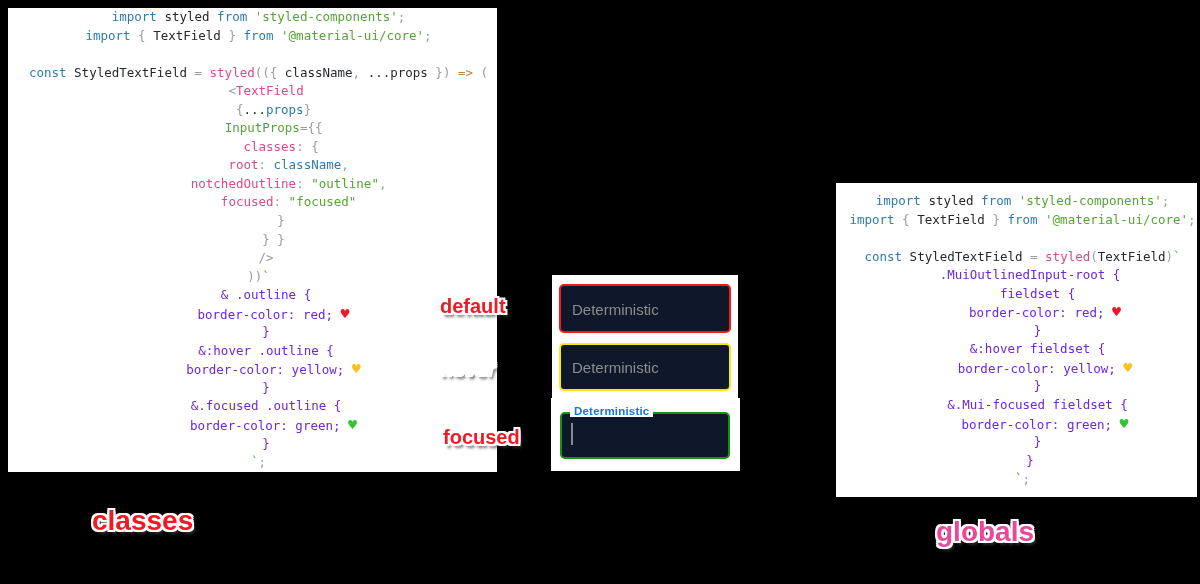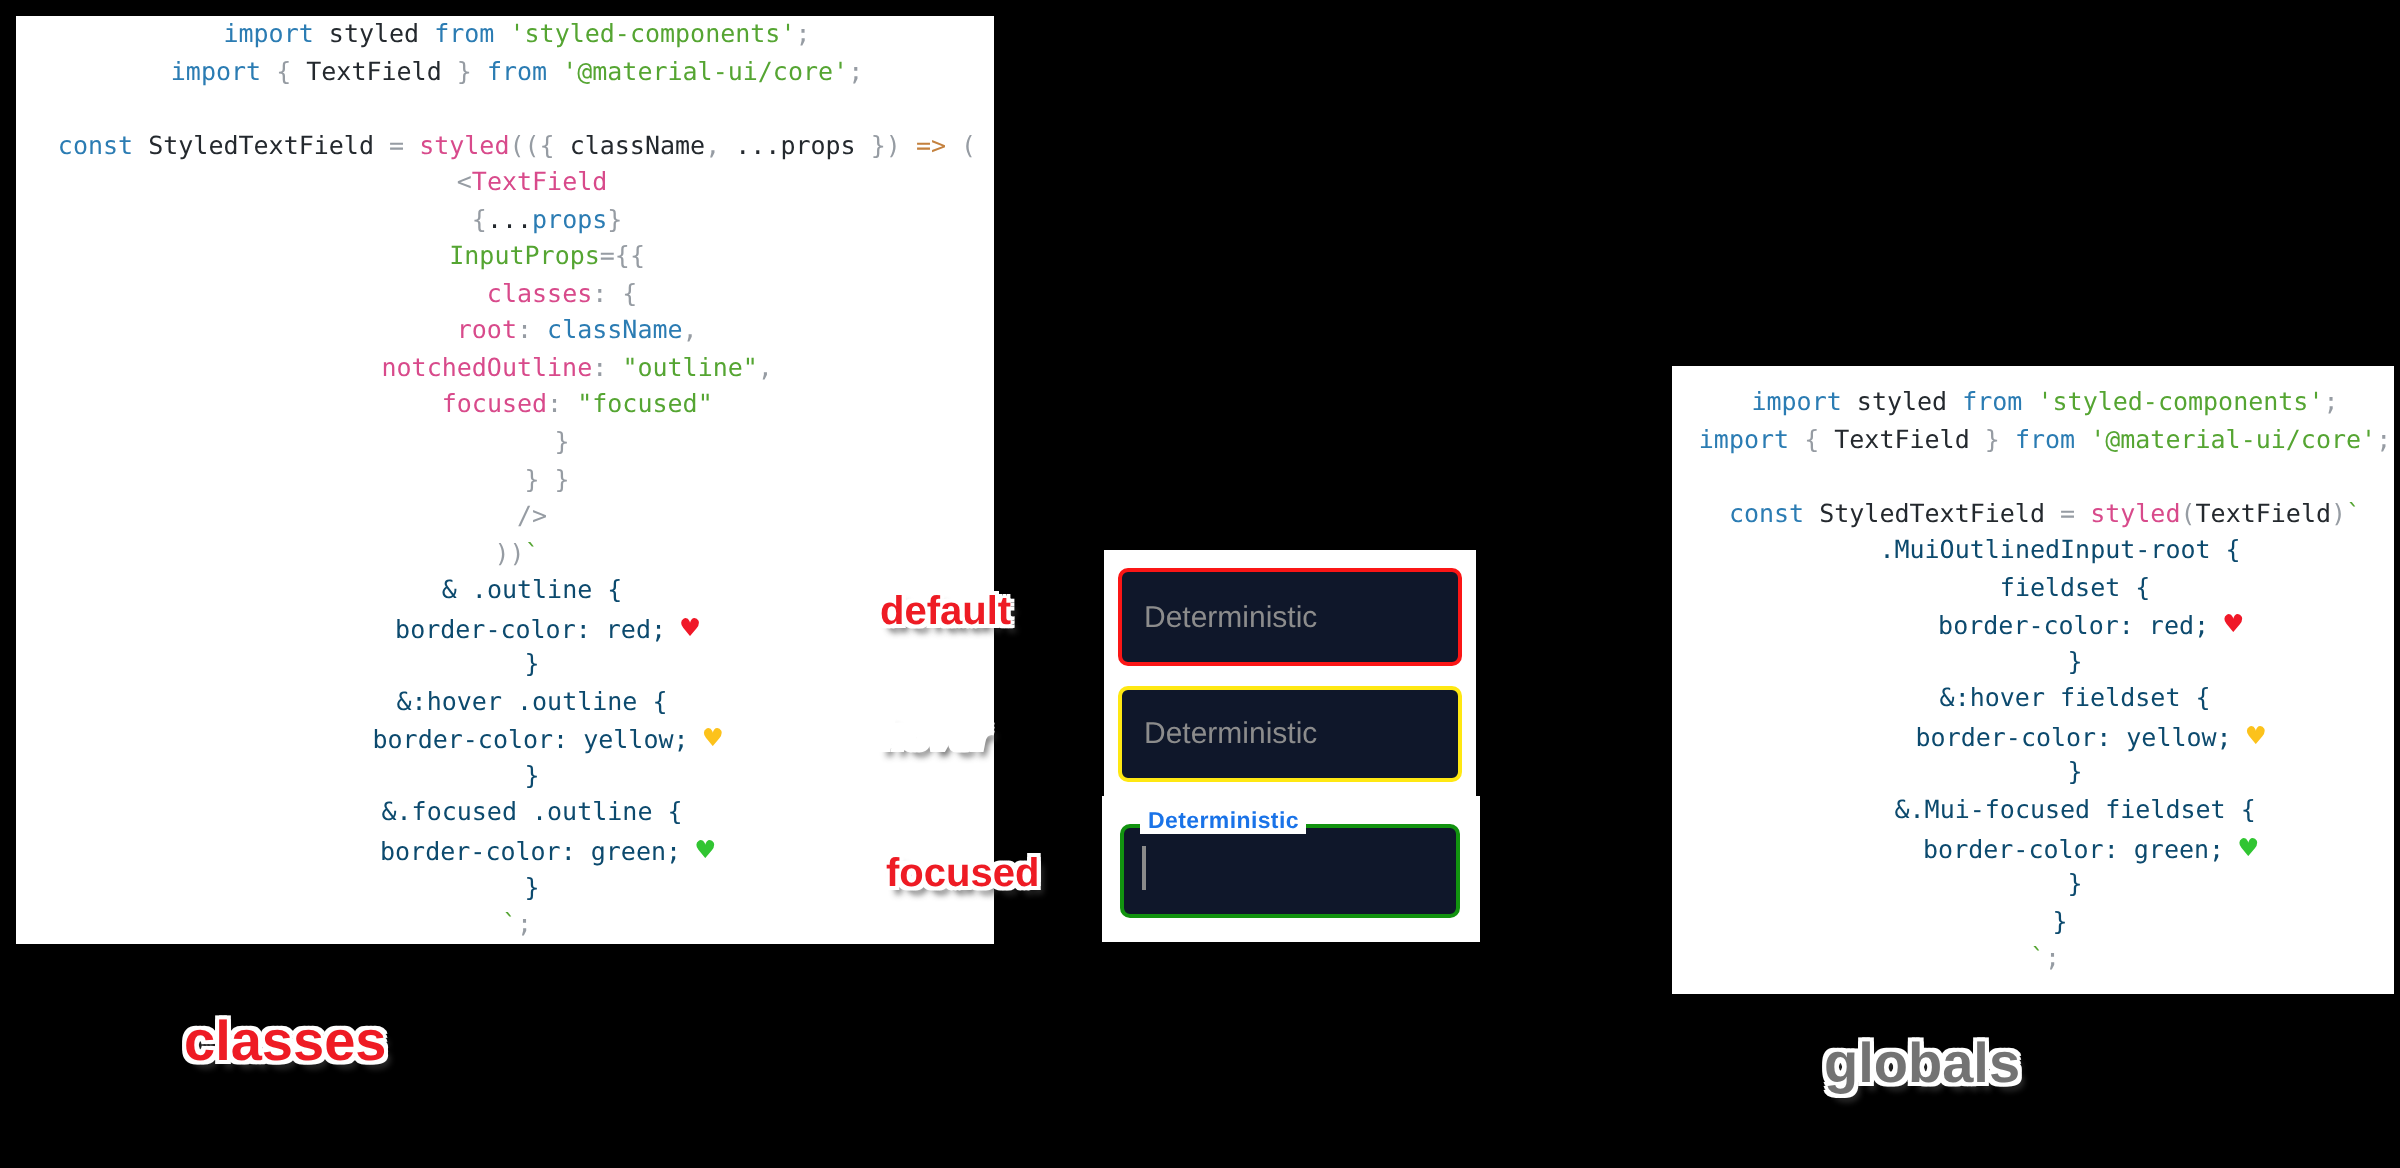--- a/index.html
+++ b/index.html
@@ -16,7 +16,7 @@
   .tok-kw{color:#2b7cb3;}
   .tok-id{color:#24292e;}
   .tok-str{color:#55a532;}
-  .tok-css{color:#0c4a6e;}
+  .tok-css{color:#6d28d9;}
   .tok-pink{color:#d84a8b;}
   .tok-gray{color:#969ca3;}
   .tok-orange{color:#c4813e;}

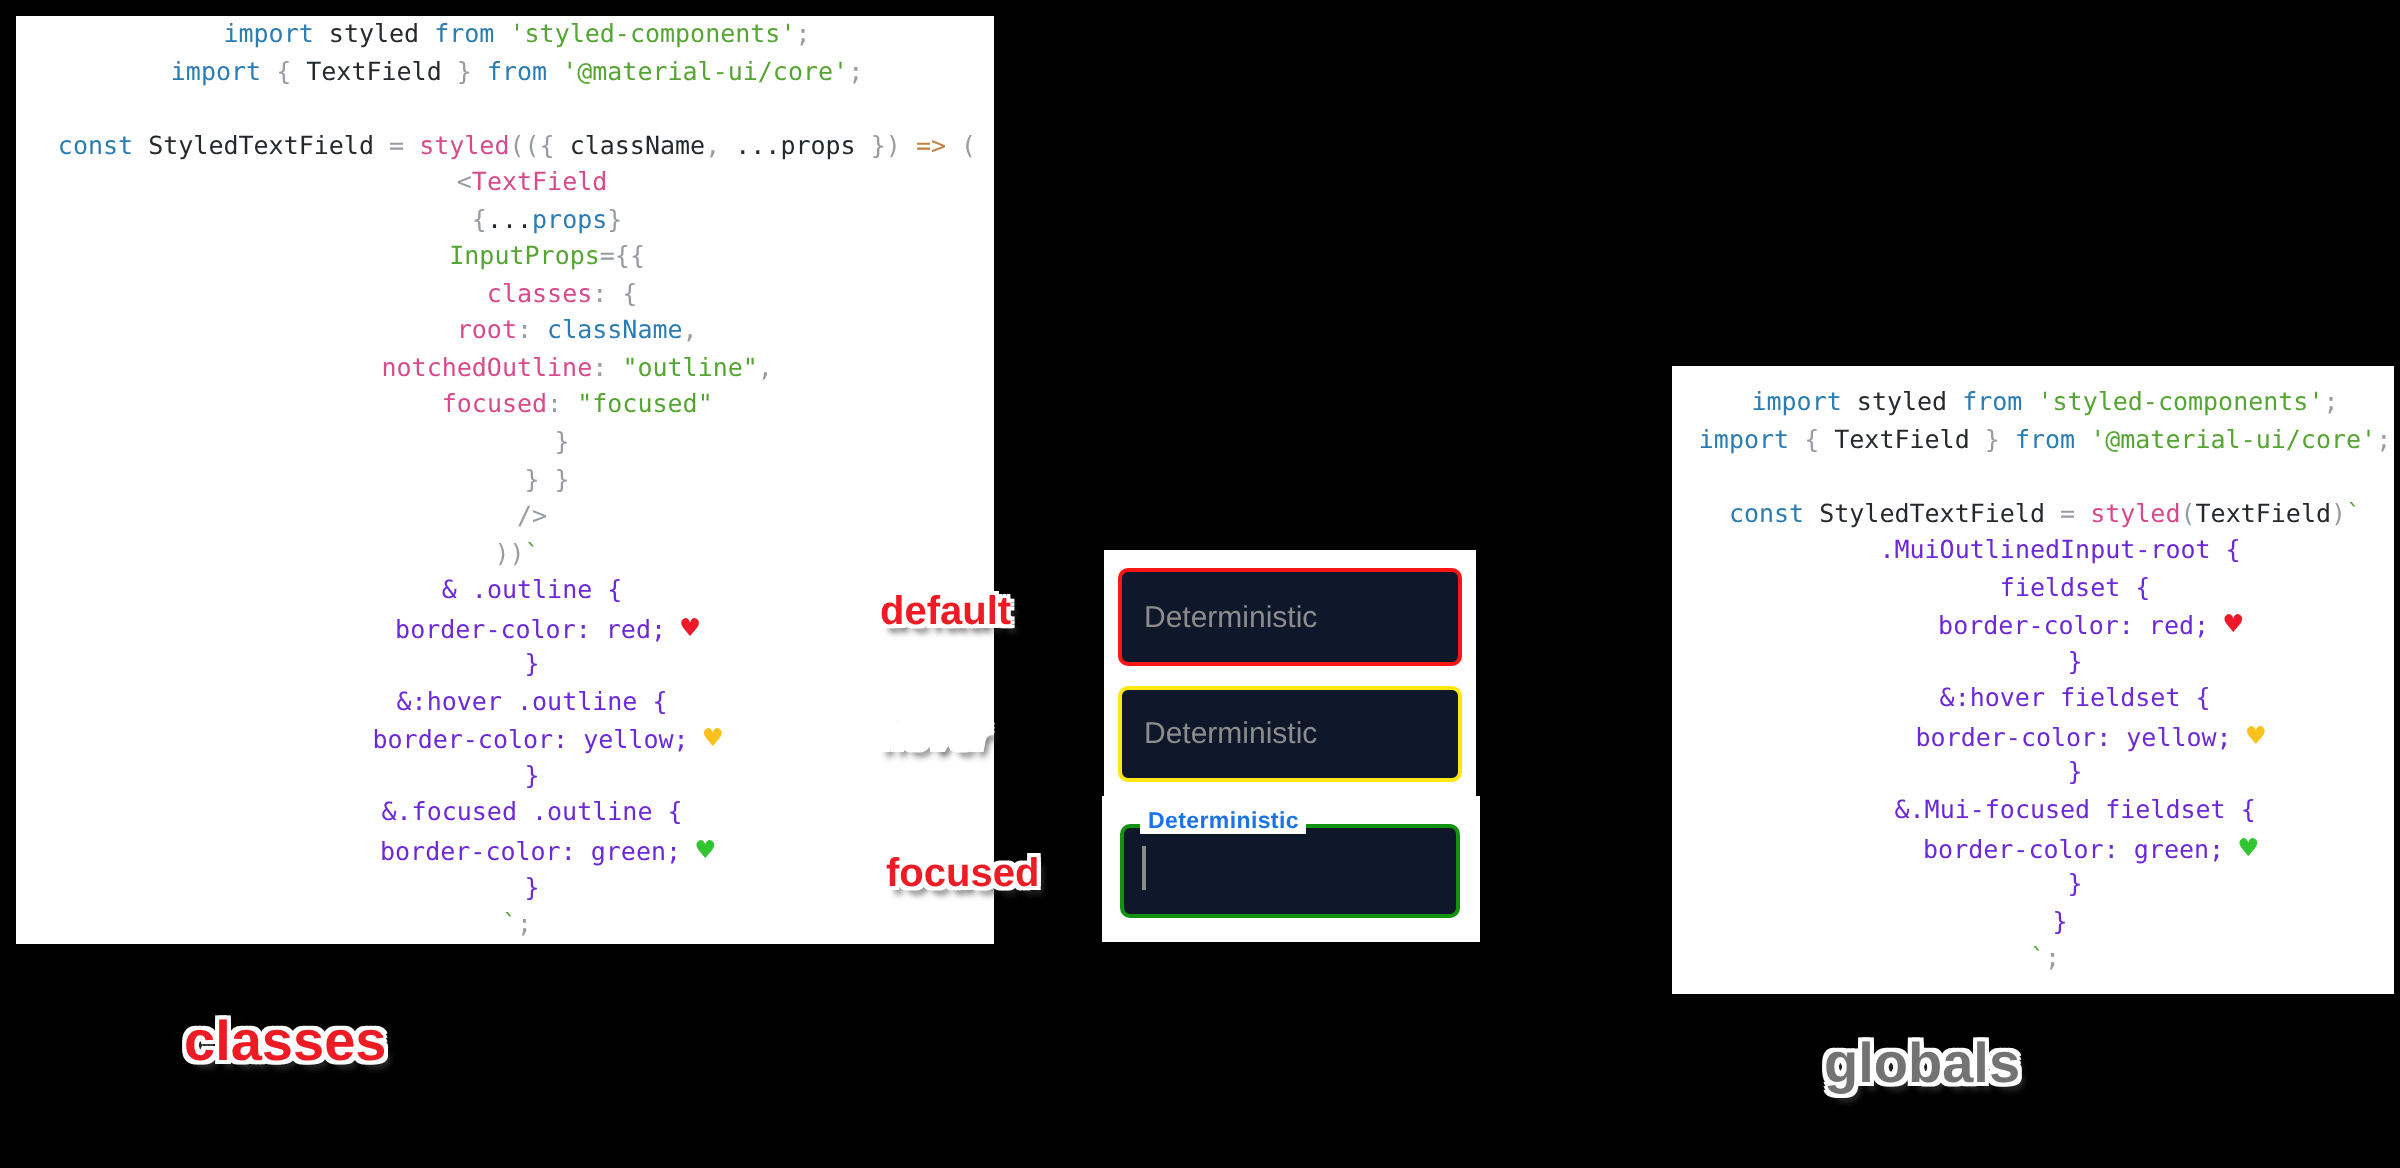--- a/index.html
+++ b/index.html
@@ -83,7 +83,7 @@
   <div class="anno state focused" style="color: rgb(238, 27, 36);">focused</div>
 
   <div class="anno big classes" style="color: rgb(238, 27, 36);">classes</div>
-  <div class="anno big globals" style="color: #737373;">globals</div>
+  <div class="anno big globals" style="color: #ec4899; margin-left: 24px;">globals</div>
 
 </div>
 

